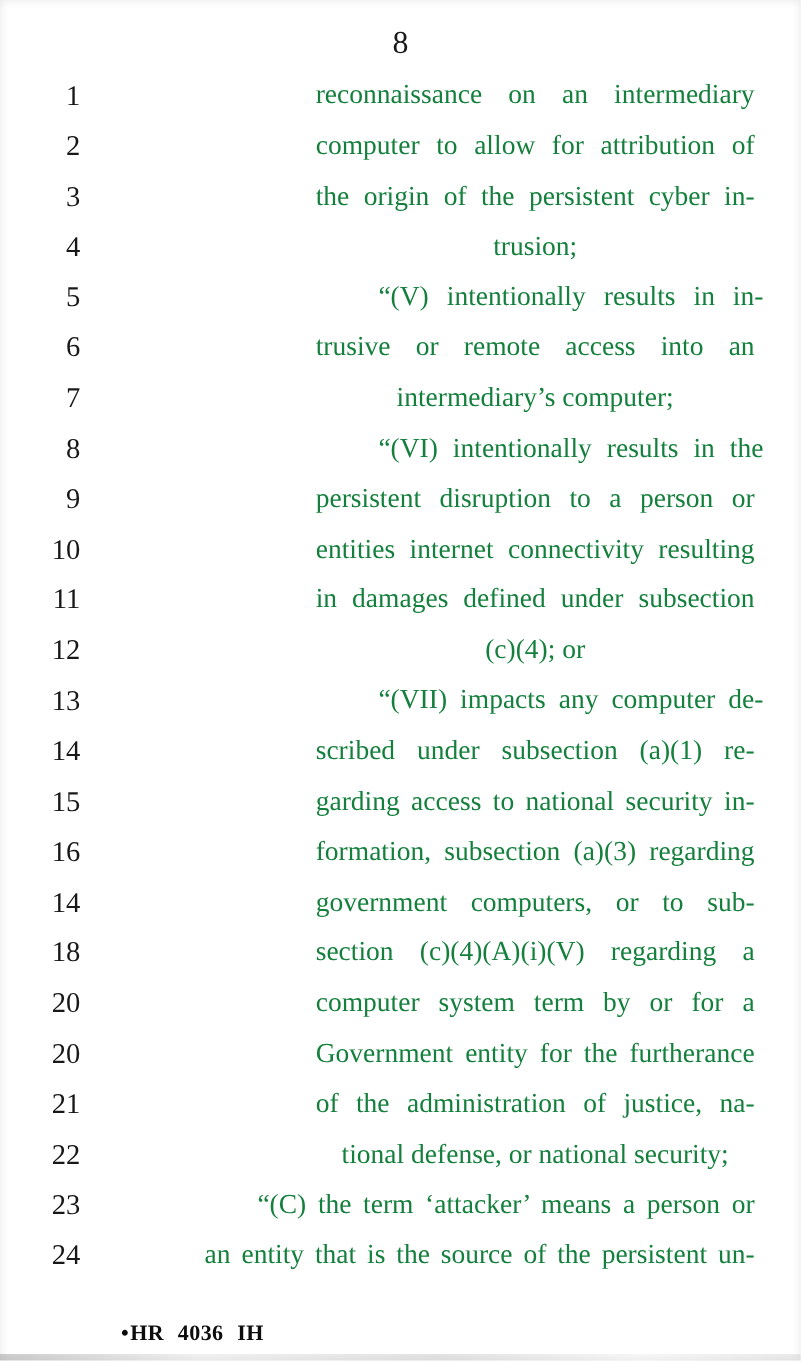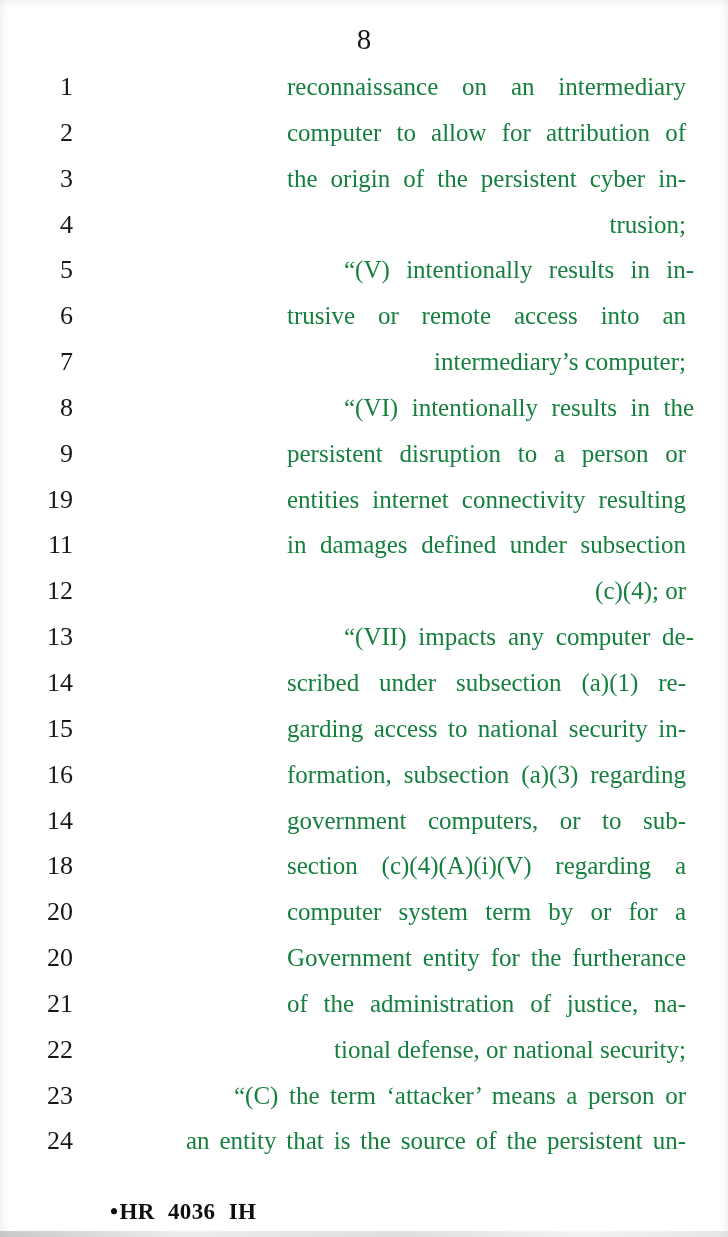--- a/index.html
+++ b/index.html
@@ -63,7 +63,7 @@
   .ind-subpara       { left: 186px; width: 500px; }
   
   .just   { text-align: justify; text-align-last: justify; }
-  .nojust { text-align: right; }
+  .nojust { text-align: center; }
 
   .footer {
     position: absolute;

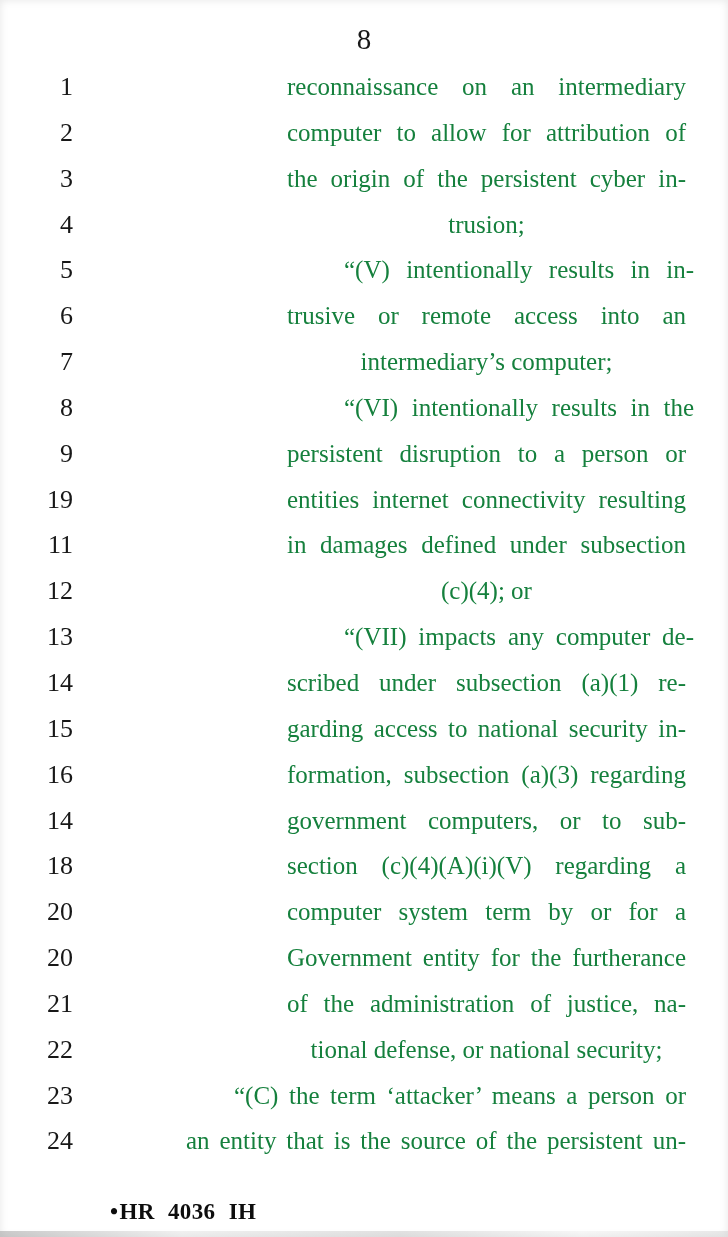--- a/index.html
+++ b/index.html
@@ -146,7 +146,7 @@
   </div>
 
   <div class="row">
-    <span class="lineno">19</span>
+    <span class="lineno">10</span>
     <span class="linetext ind-clause just">entities internet connectivity resulting</span>
   </div>
 

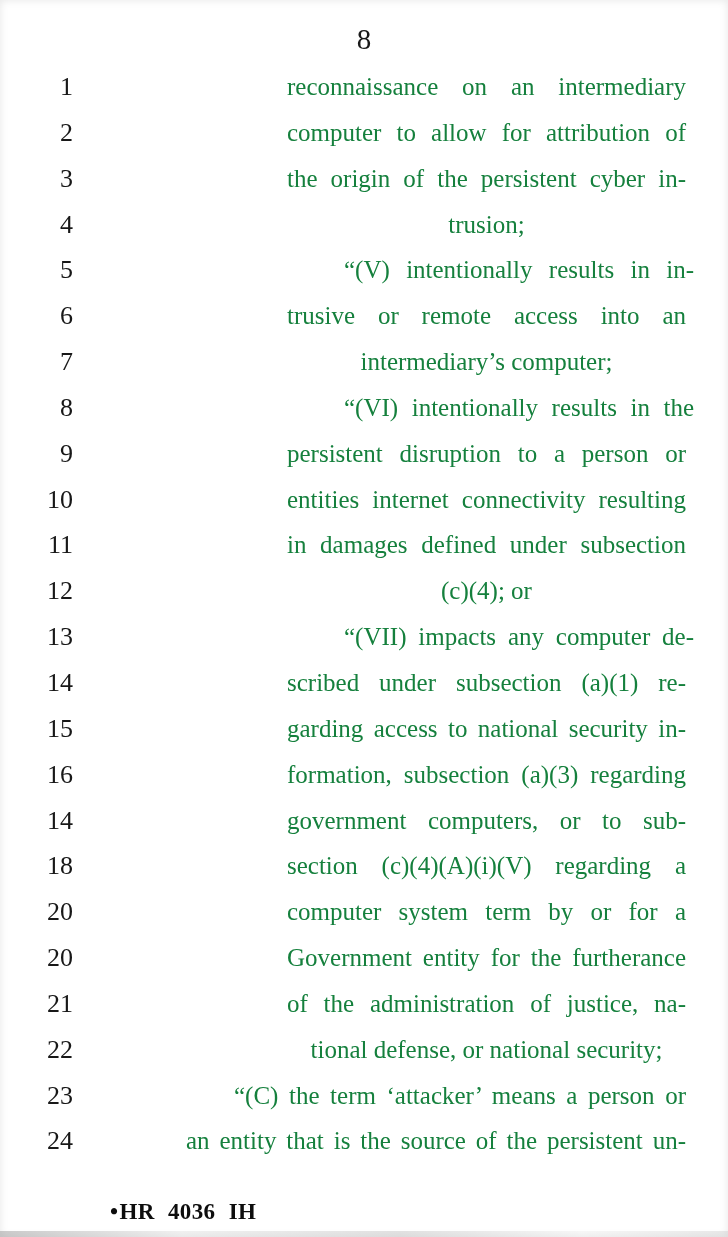--- a/index.html
+++ b/index.html
@@ -69,7 +69,7 @@
     position: absolute;
     left: 110px;
     top: 1200px;
-    font-size: 23px;
+    font-size: 20px;
     font-weight: bold;
     color: #0d0d0d;
     letter-spacing: 0.4px;

